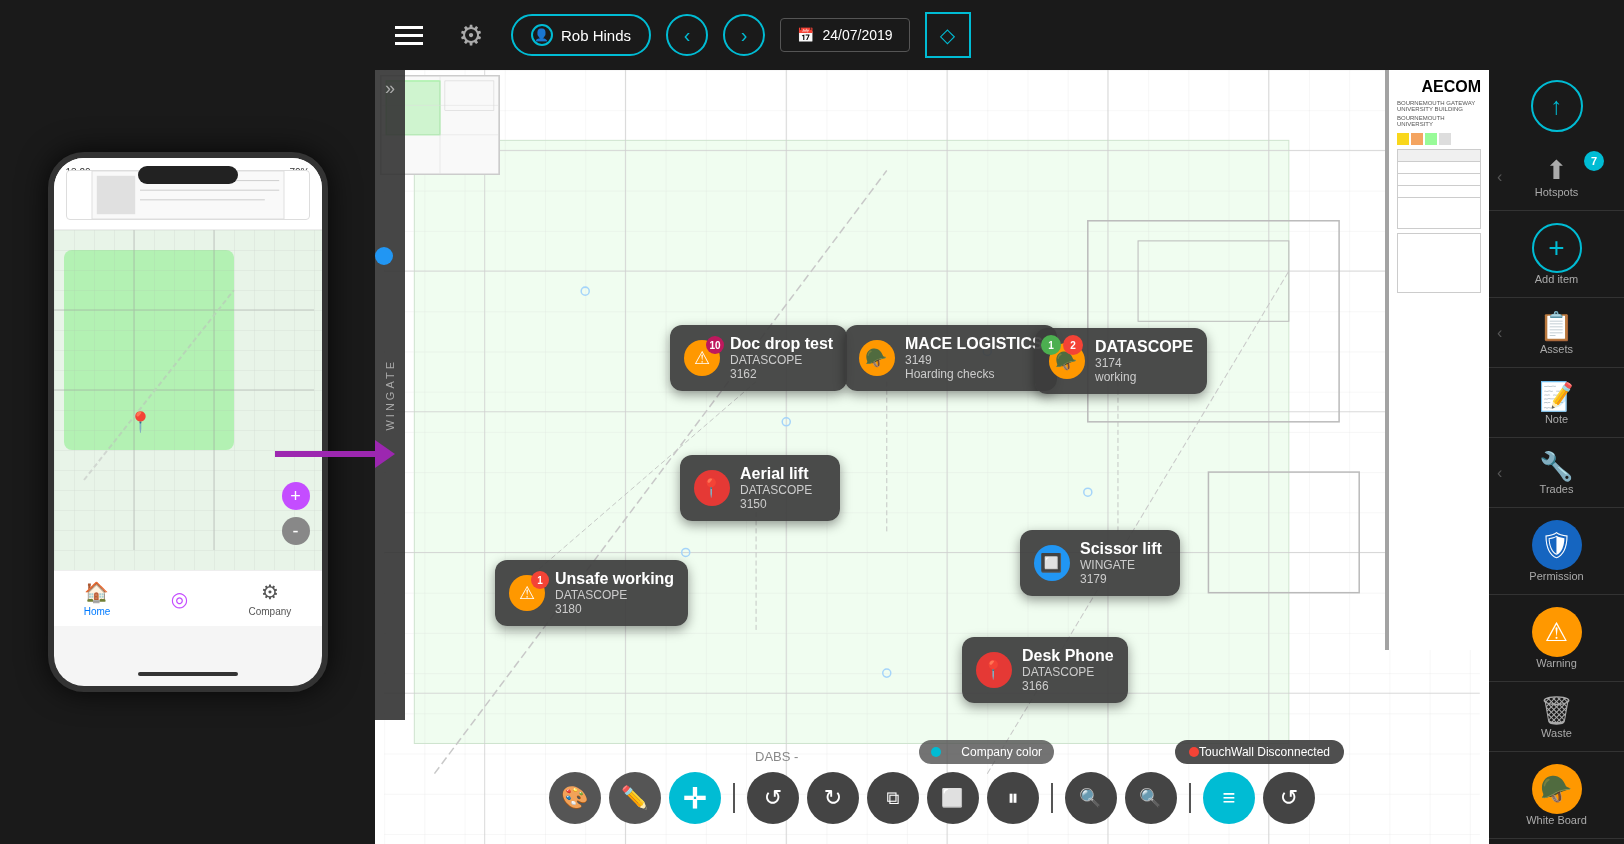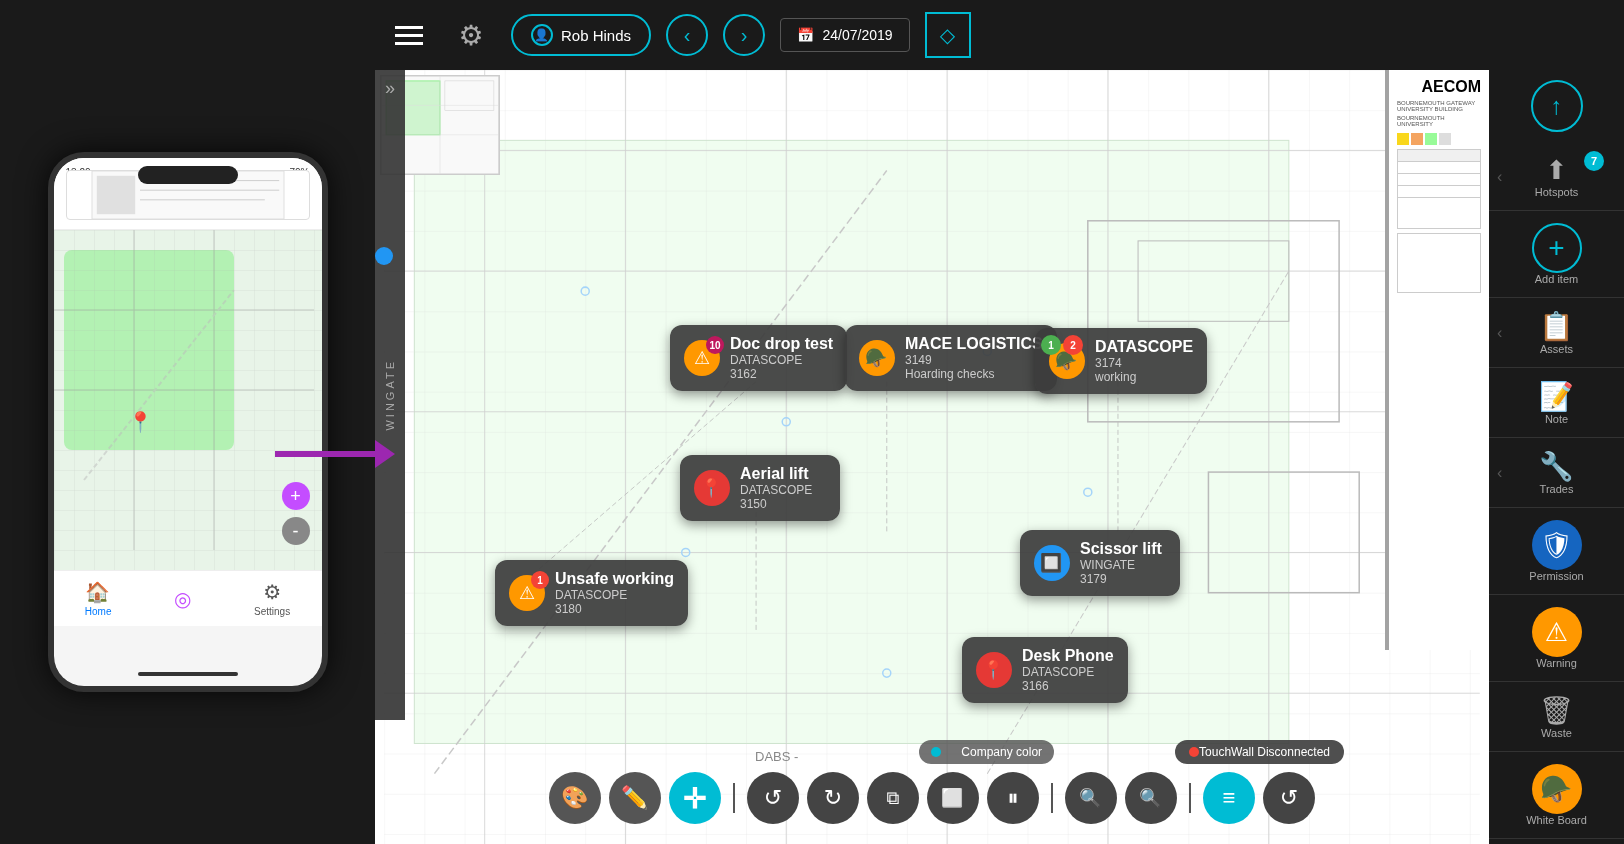--- a/index.html
+++ b/index.html
@@ -227,7 +227,7 @@
         </div>
         <div class="phone-nav-item">
           <span class="phone-nav-icon">⚙</span>
-          <span>Settings</span>
+          <span>Company</span>
         </div>
       </div>
       <div class="phone-indicator"></div>

